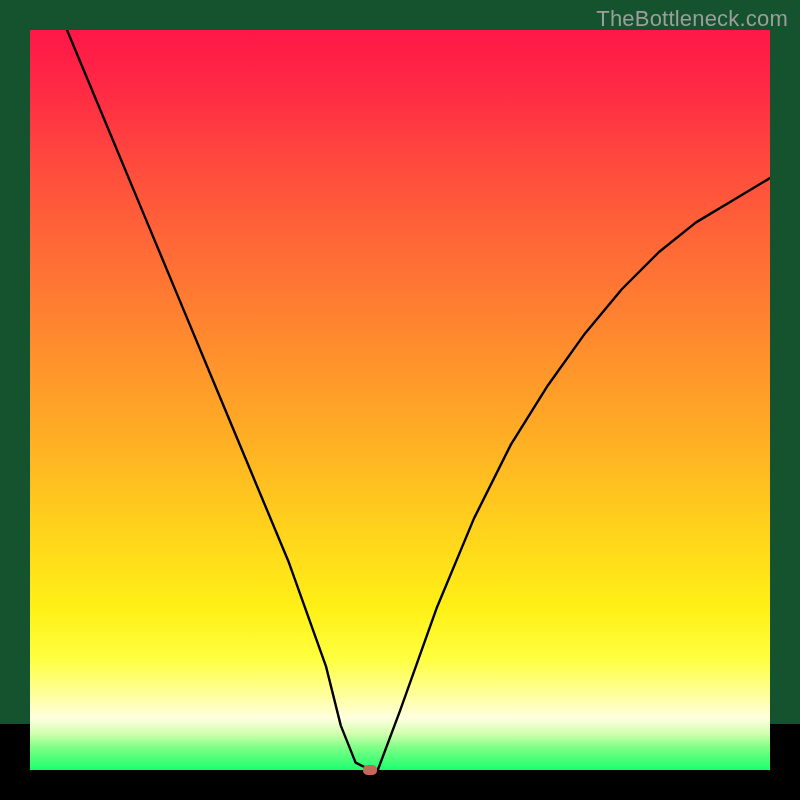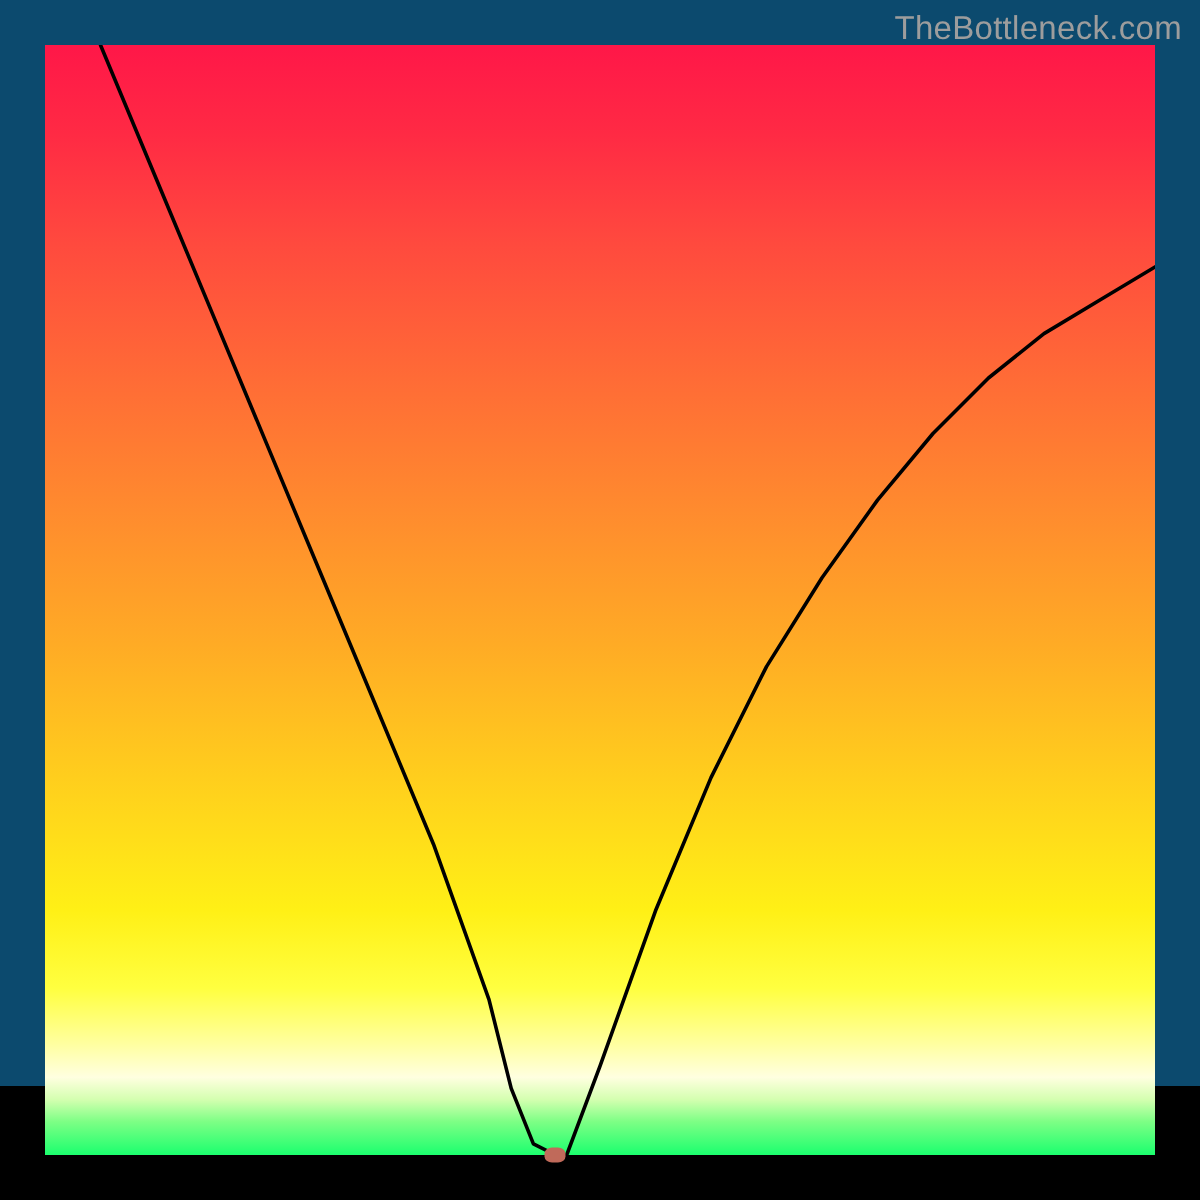--- a/index.html
+++ b/index.html
@@ -15,7 +15,7 @@
     position: relative;
     width: 800px;
     height: 724px;
-    background: #0c4a6e;
+    background: #14532d;
   }
   .plot {
     position: absolute;

